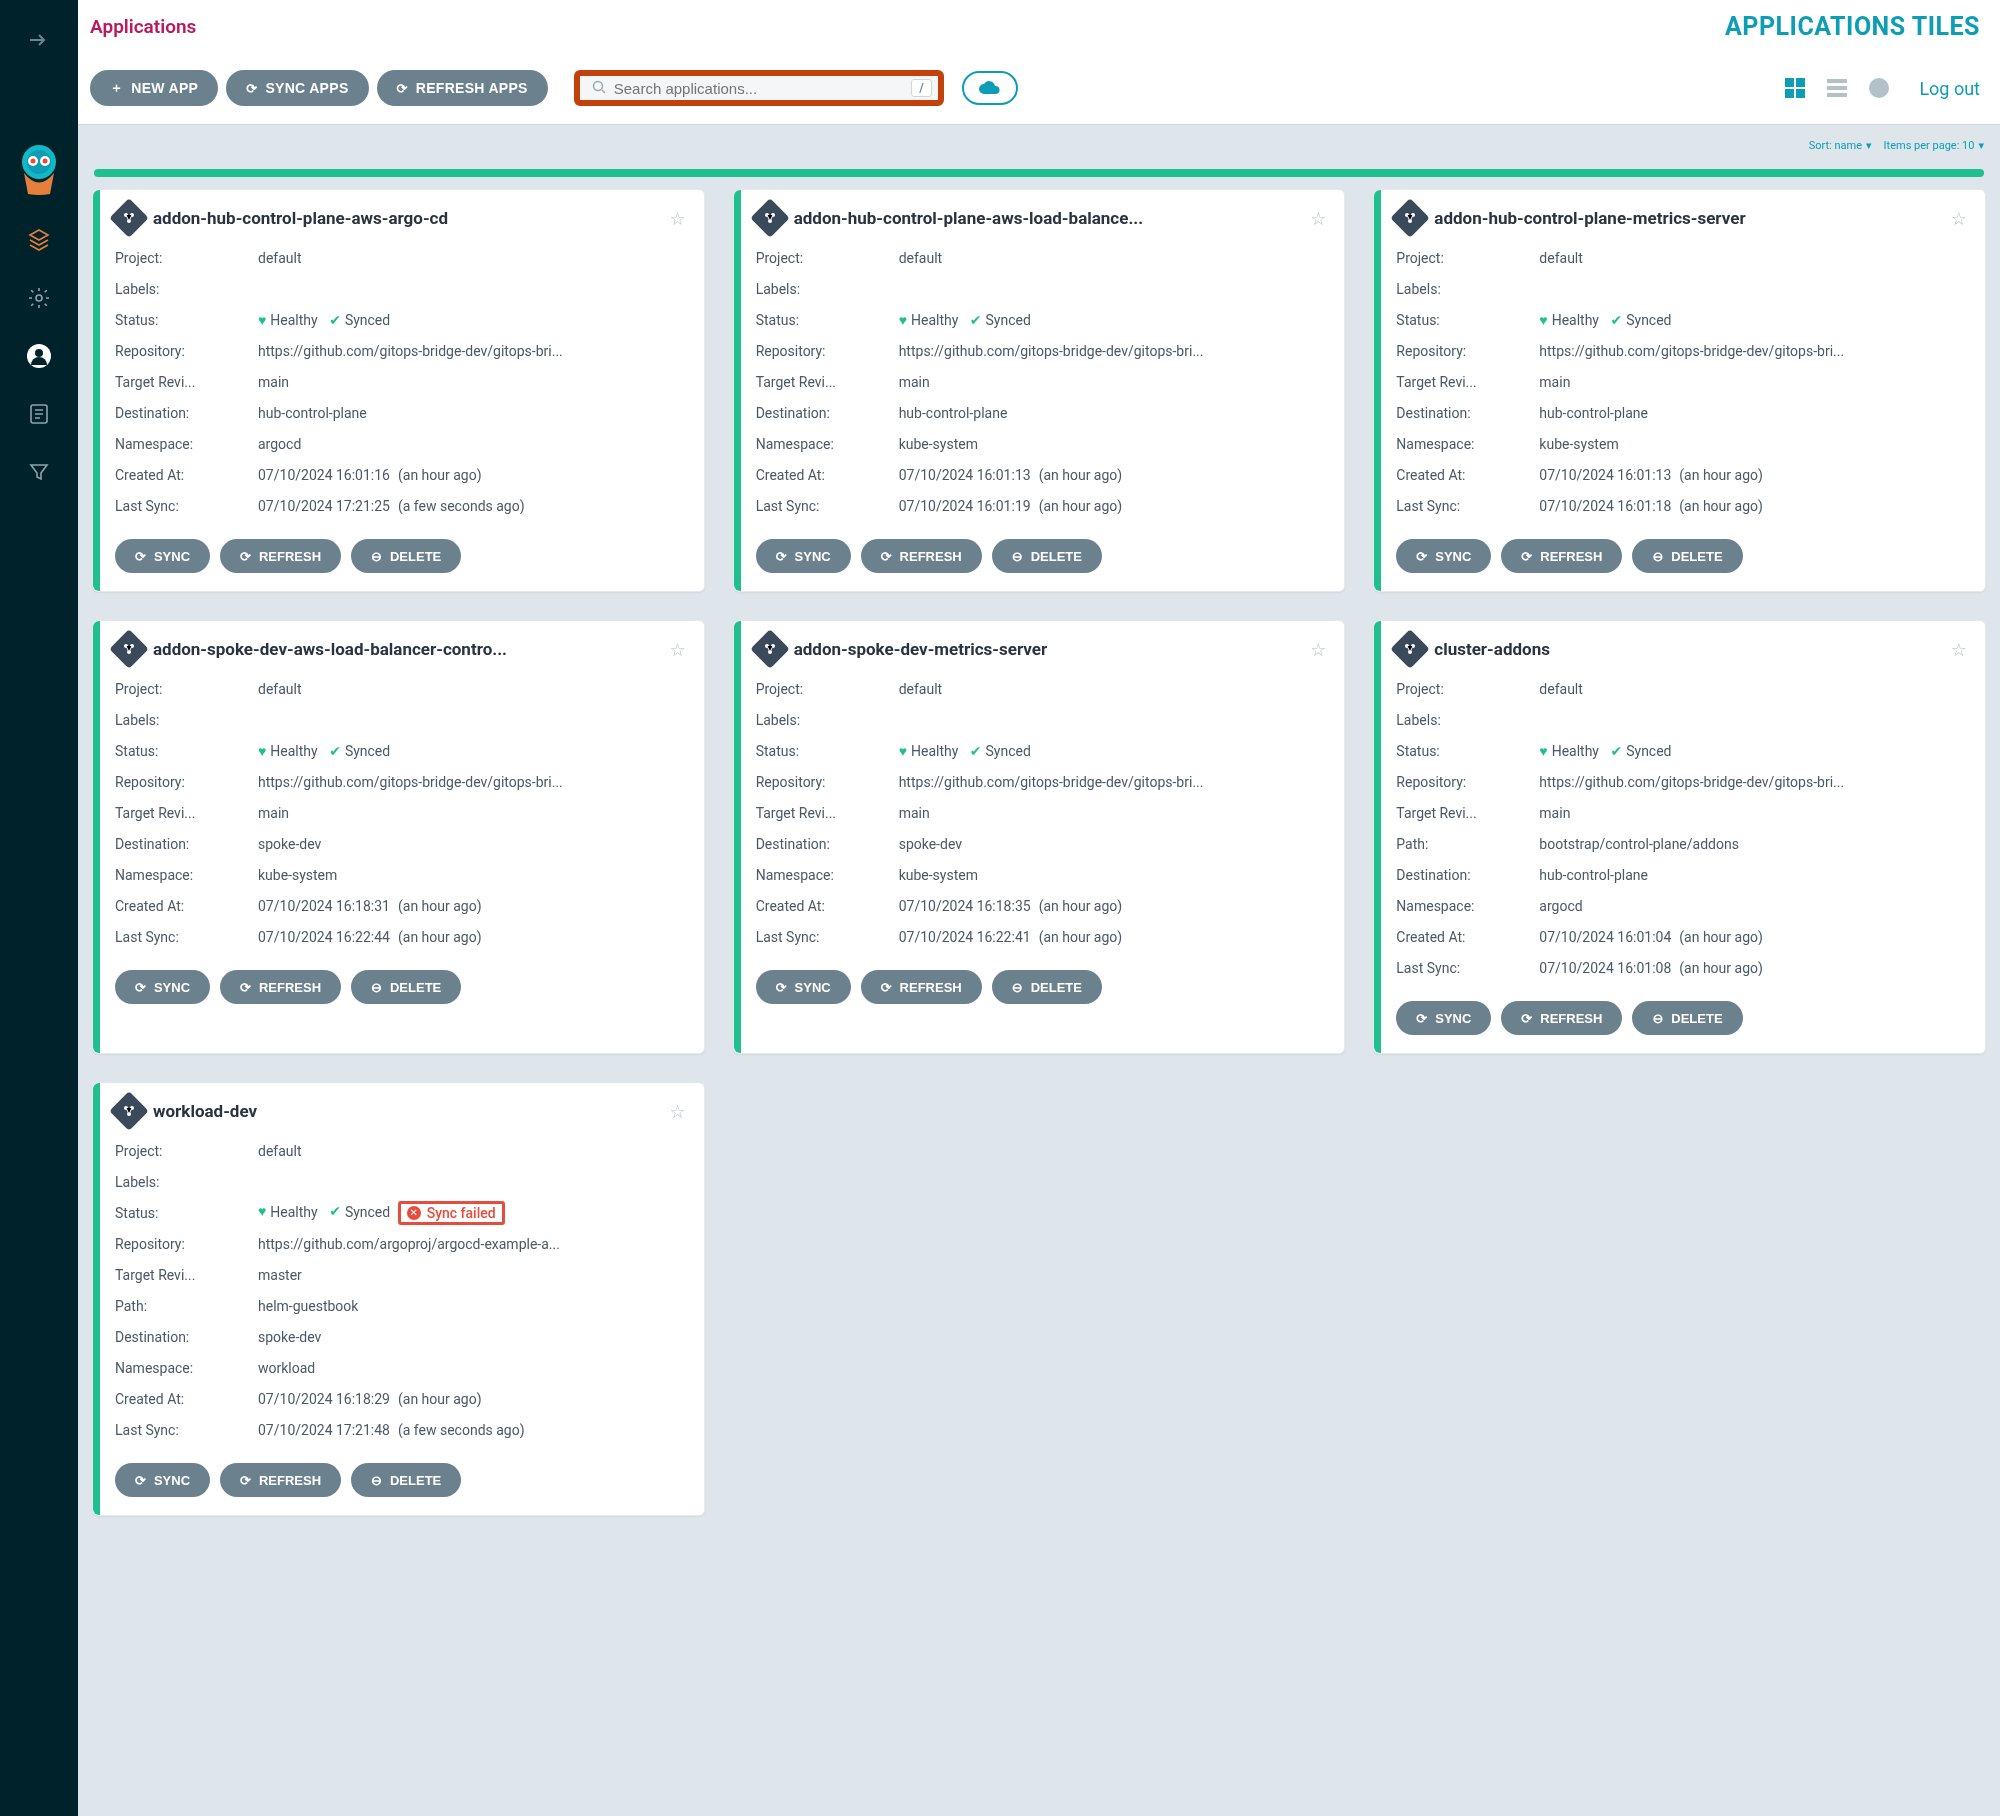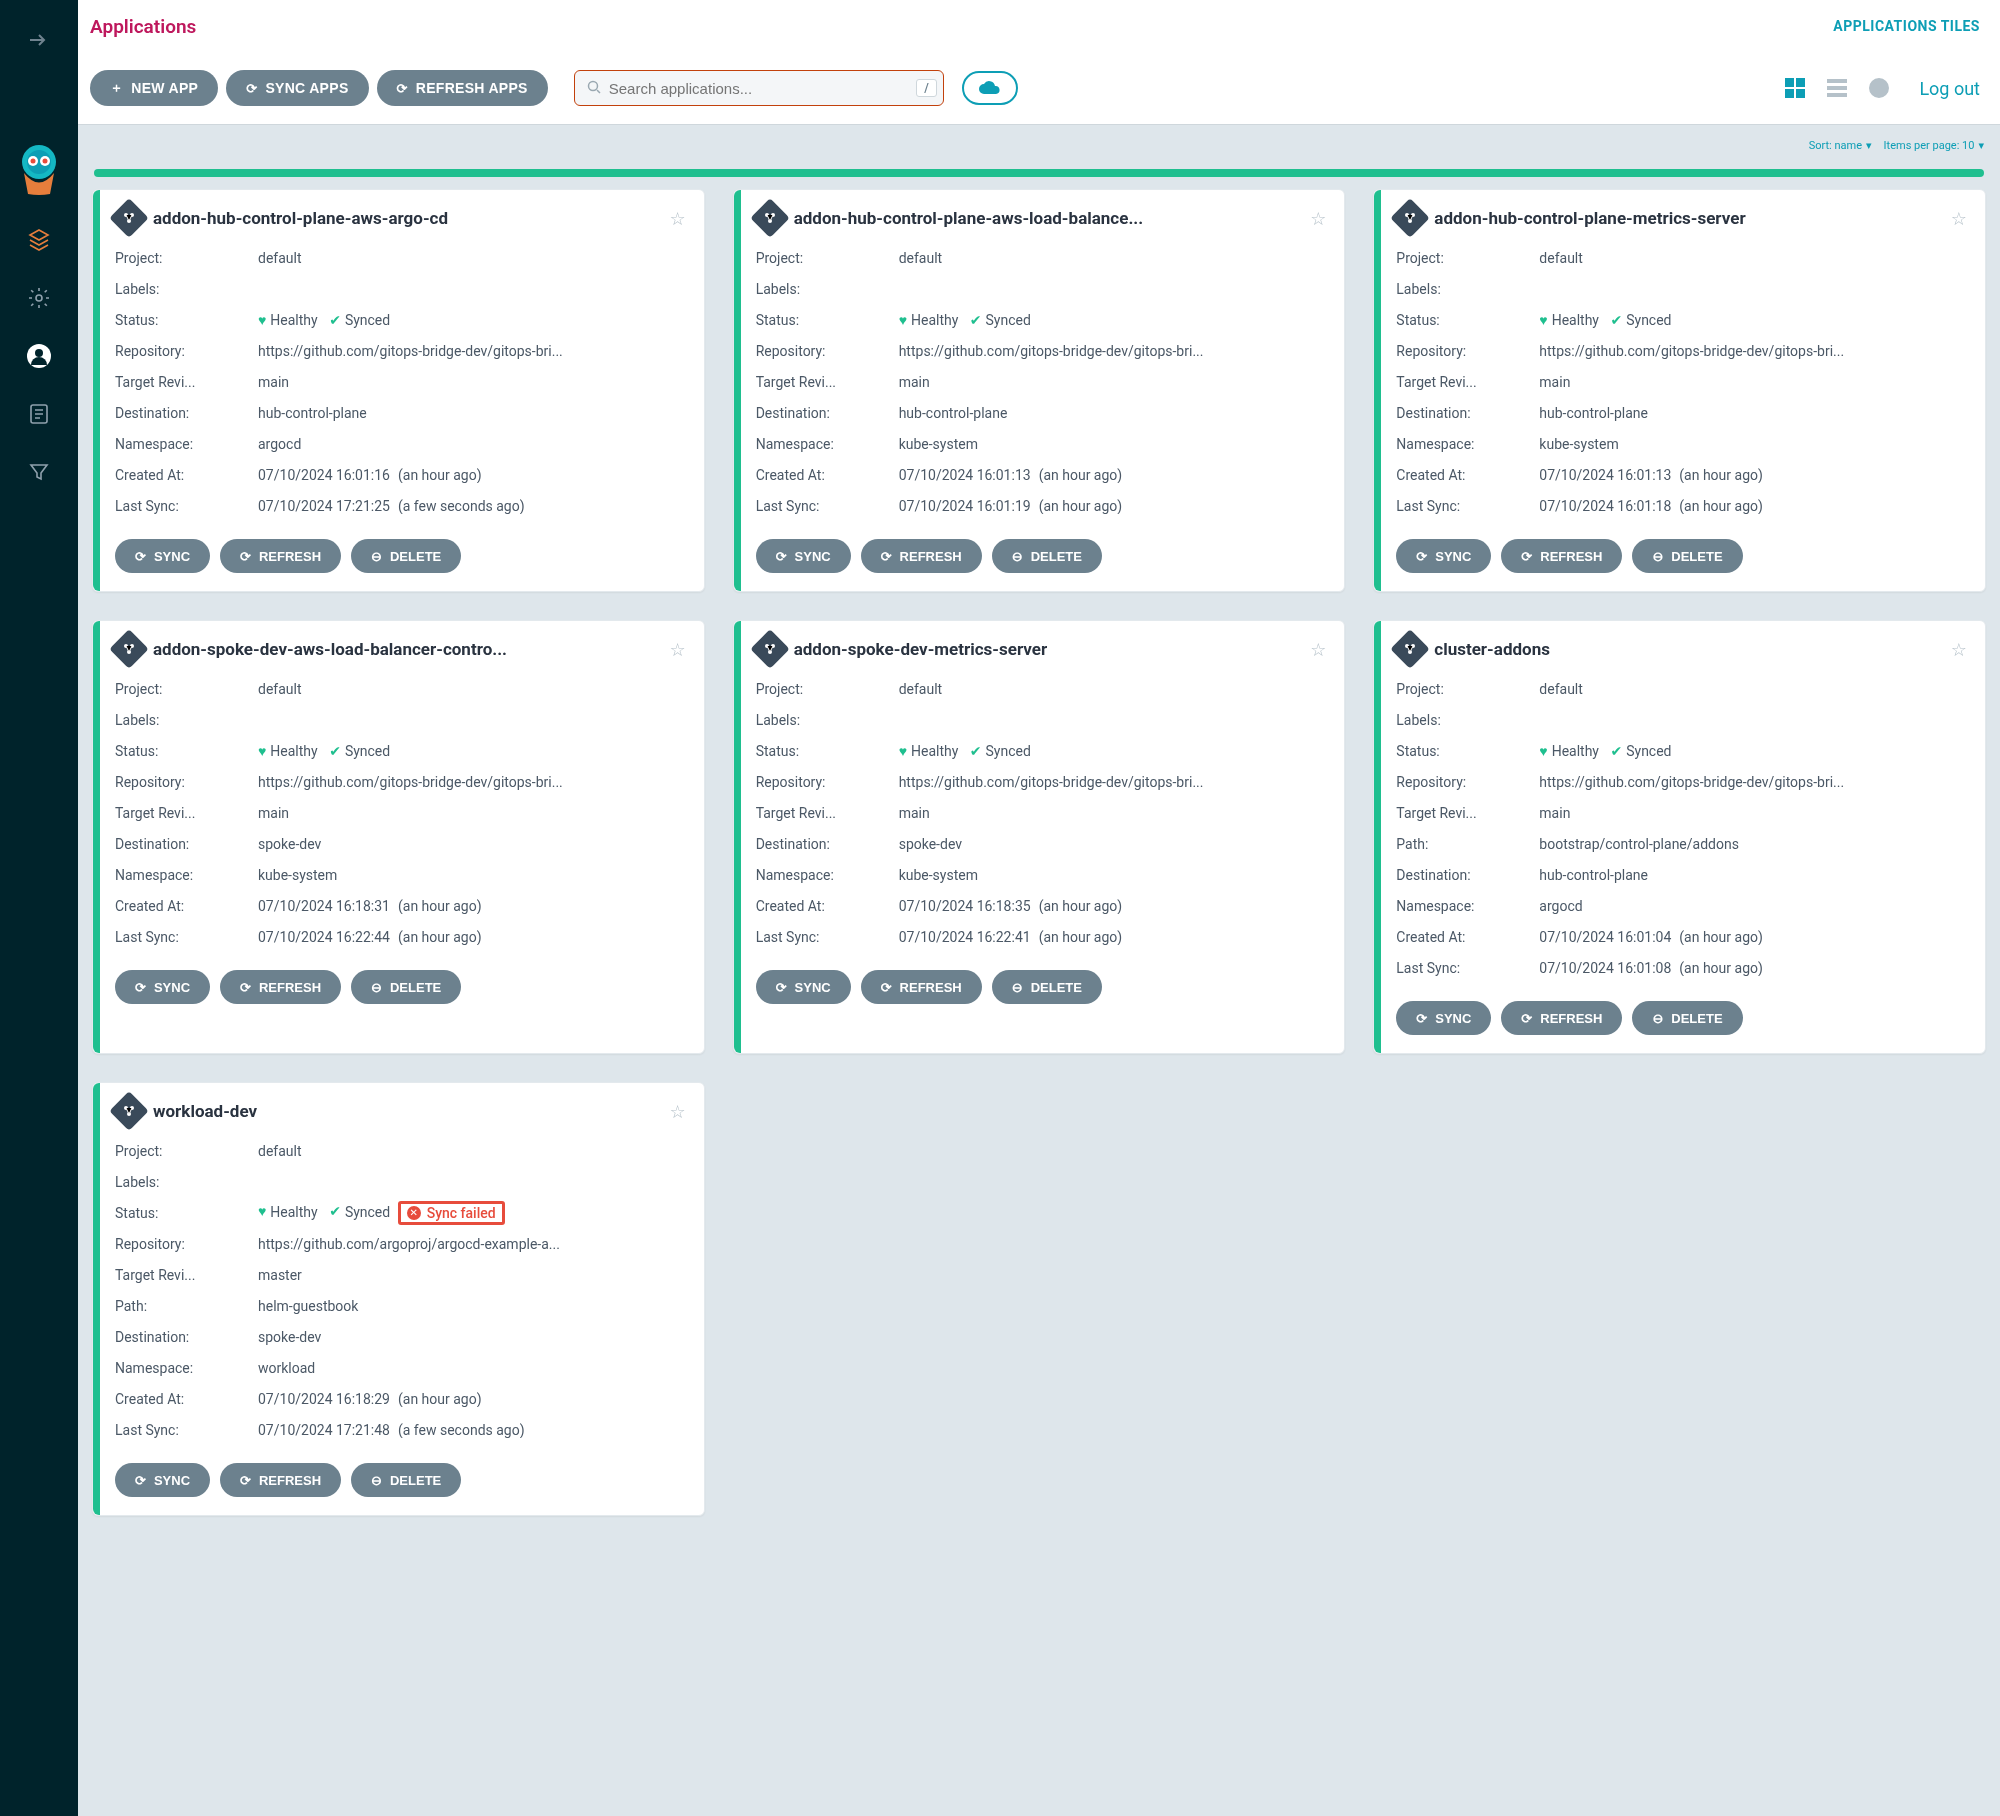--- a/index.html
+++ b/index.html
@@ -47,7 +47,7 @@
     padding: 0 20px 0 12px;
   }
   .crumb { font-size:19px; font-weight:600; color:#be185d;}
-  .view-label { font-size:14px; font-weight:700; color:#0d9eb5; letter-spacing:.5px;}
+  .view-label { font-size:25px; font-weight:700; color:#0d9eb5; letter-spacing:.5px;}
   .topbar-row2 {
     height: 72px;
     display:flex; align-items:center;

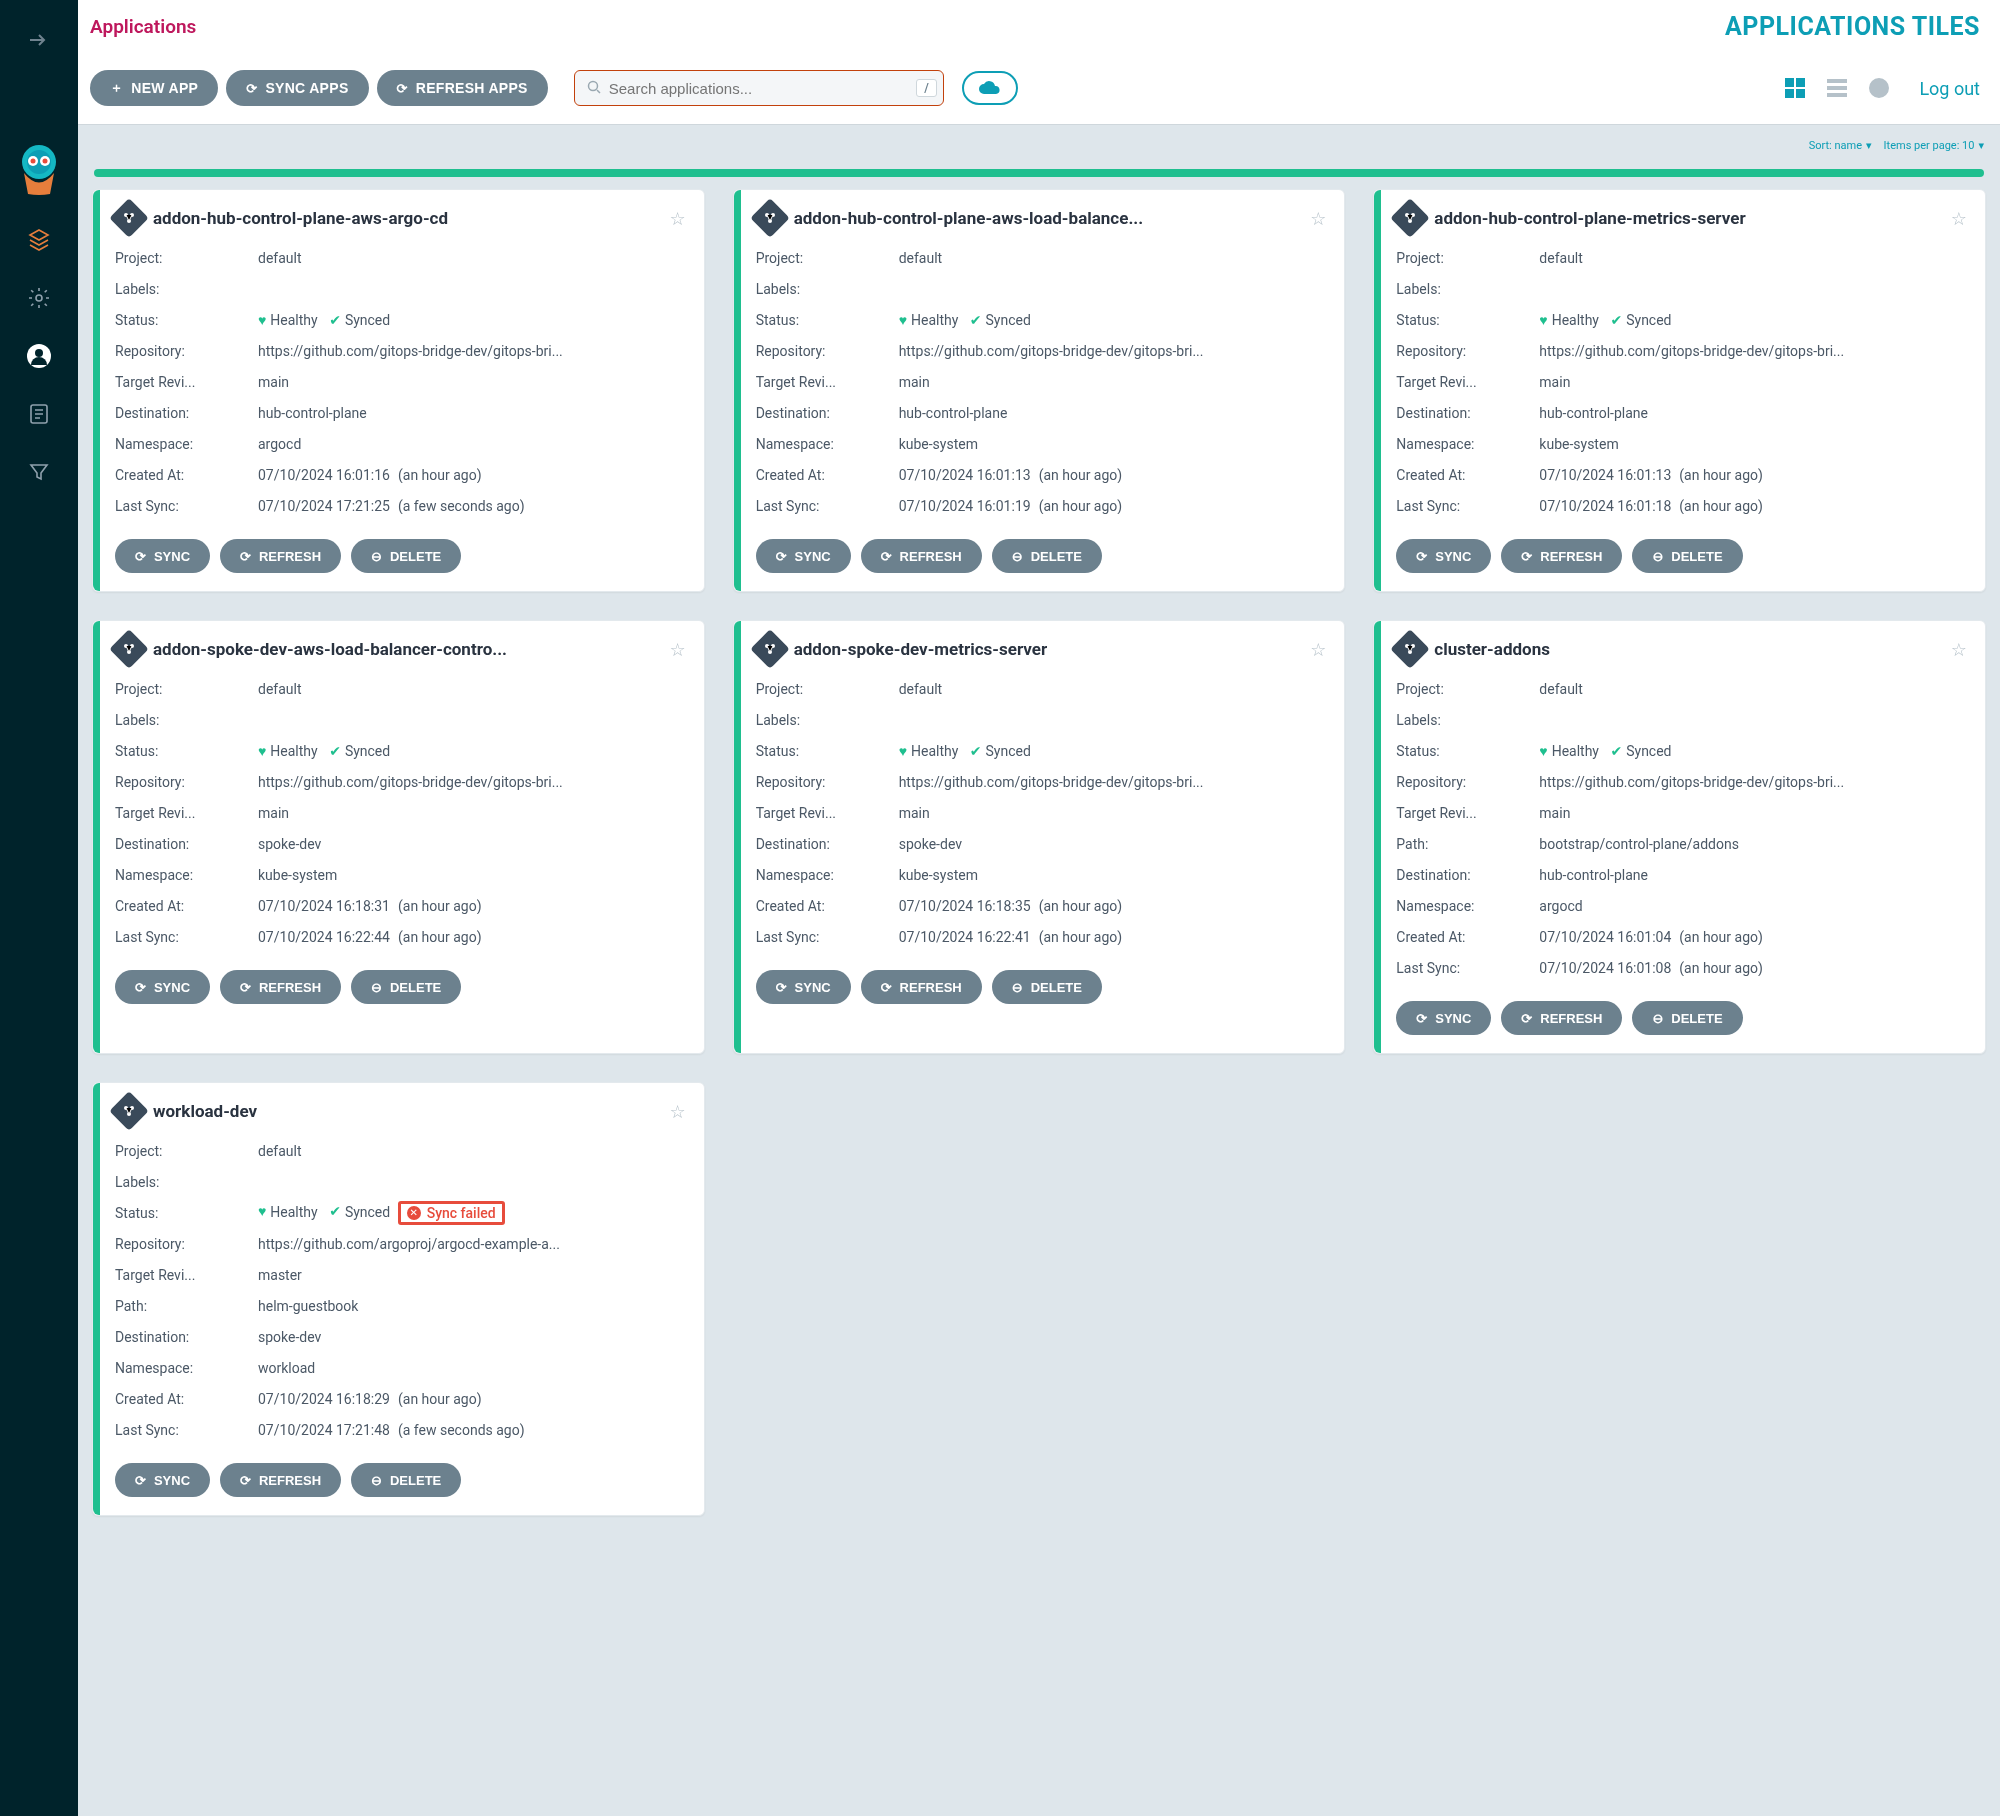--- a/index.html
+++ b/index.html
@@ -70,7 +70,7 @@
   .search-wrap {
     margin-left: 18px;
     height:36px; width:370px;
-    border:1px solid #c2410c;
+    border:6px solid #c2410c;
     border-radius:6px;
     background:#f4f6f8;
     display:flex; align-items:center;

